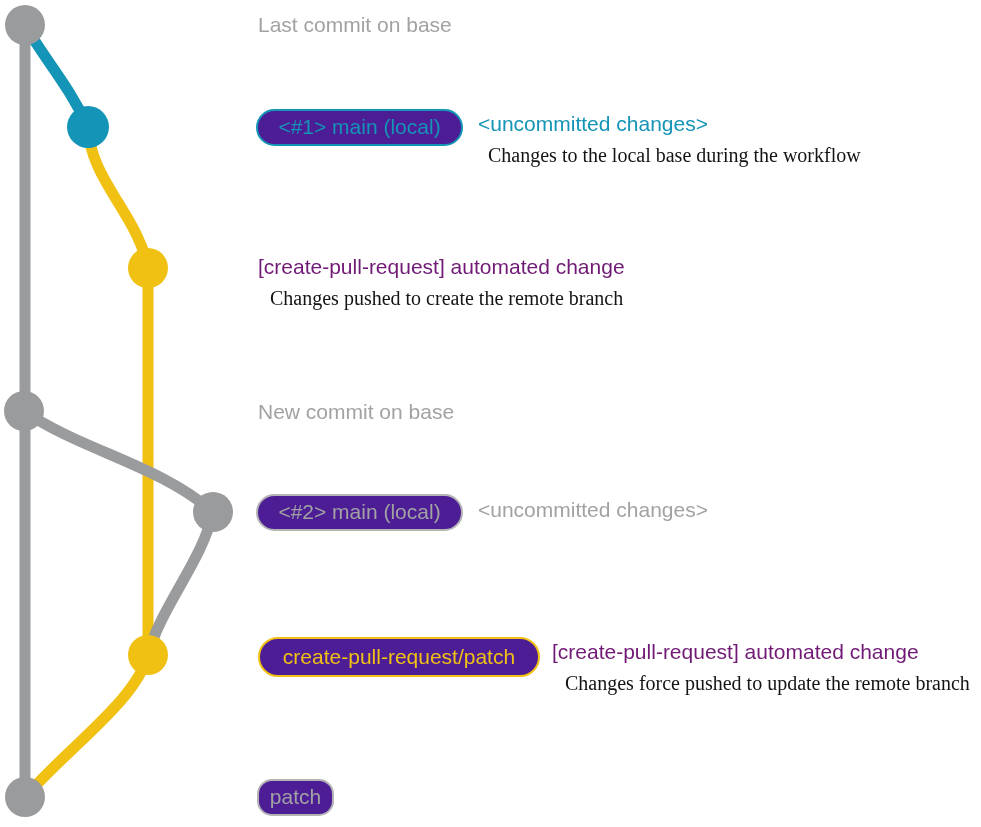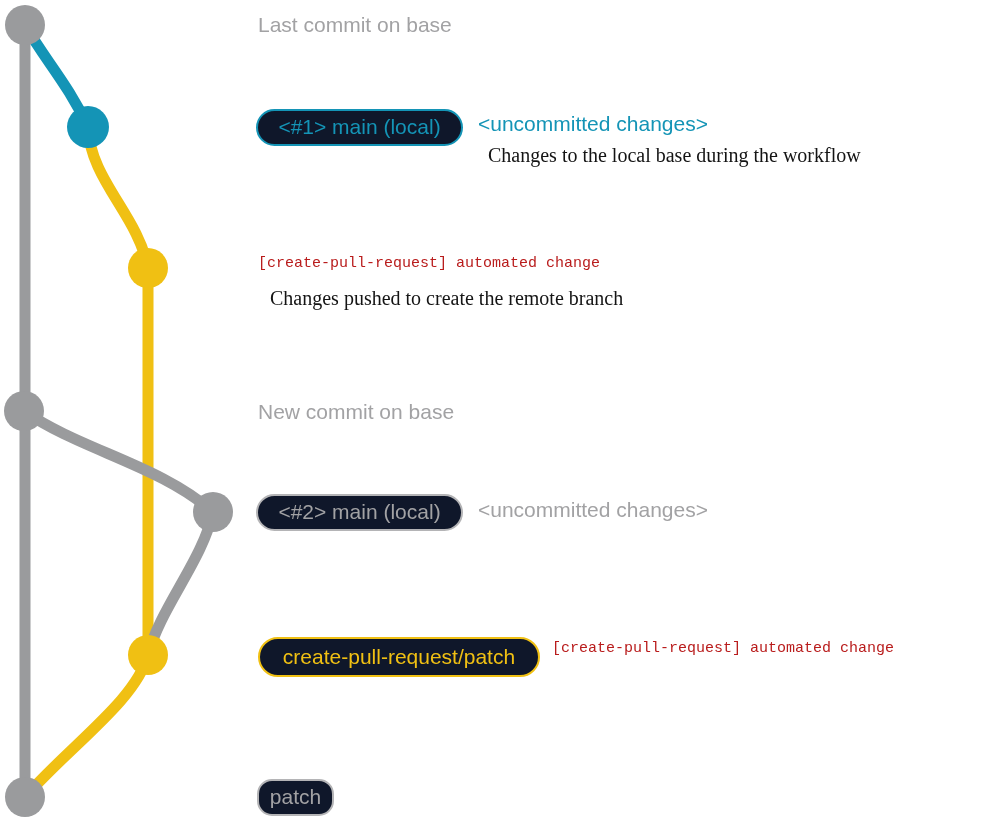--- a/index.html
+++ b/index.html
@@ -20,7 +20,7 @@
   .badge{
     display:flex;align-items:center;justify-content:center;
     box-sizing:border-box;border:2px solid;border-radius:19px;
-    font-size:21px;background:#0f172a;
+    font-size:21px;background:#4c1d95;
   }
   .badge-teal{border-color:#1494b6;color:#1494b6;}
   .badge-gray{border-color:#b4b4b6;color:#a2a2a4;}

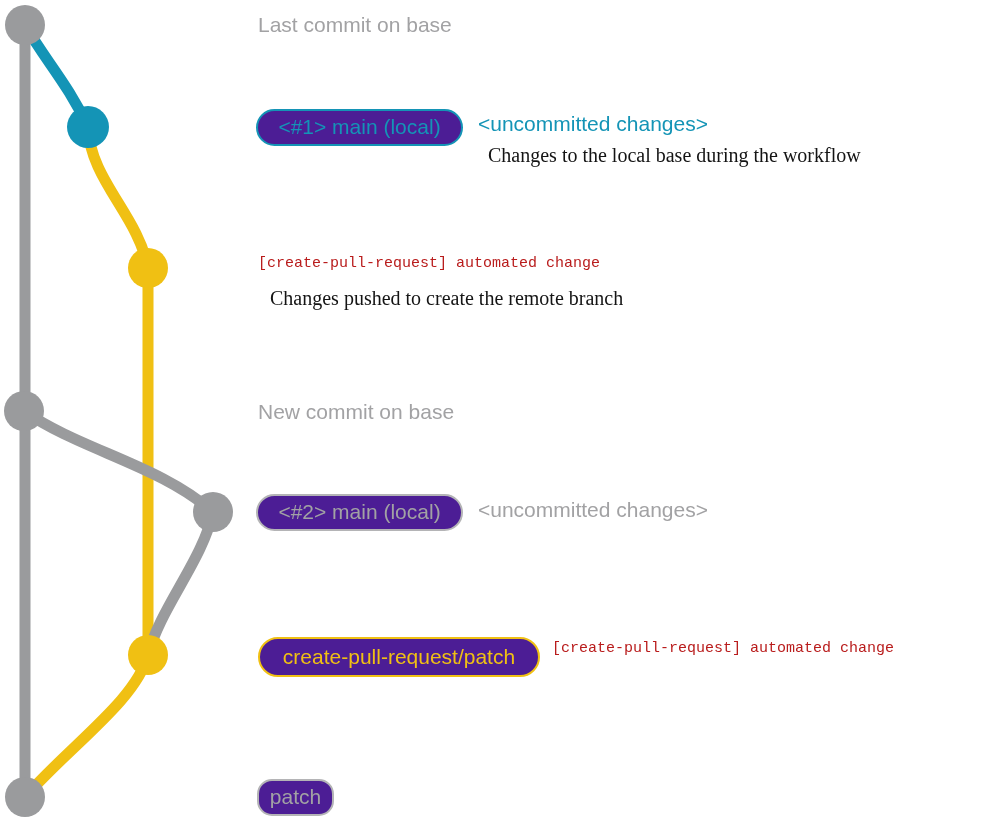--- a/index.html
+++ b/index.html
@@ -14,7 +14,7 @@
   .abs{position:absolute;white-space:nowrap;line-height:1.15;}
   .title-gray{font-size:21px;color:#a2a2a4;}
   .heading-teal{font-size:21px;color:#1494b6;}
-  .heading-yellow{font-size:15px;color:#b91c1c;font-family:Liberation Mono, monospace;}
+  .heading-yellow{font-size:21px;color:#701a75;}
   .heading-gray{font-size:21px;color:#a2a2a4;}
   .desc{font-family:"Liberation Serif",serif;font-size:20px;color:#141414;}
   .badge{

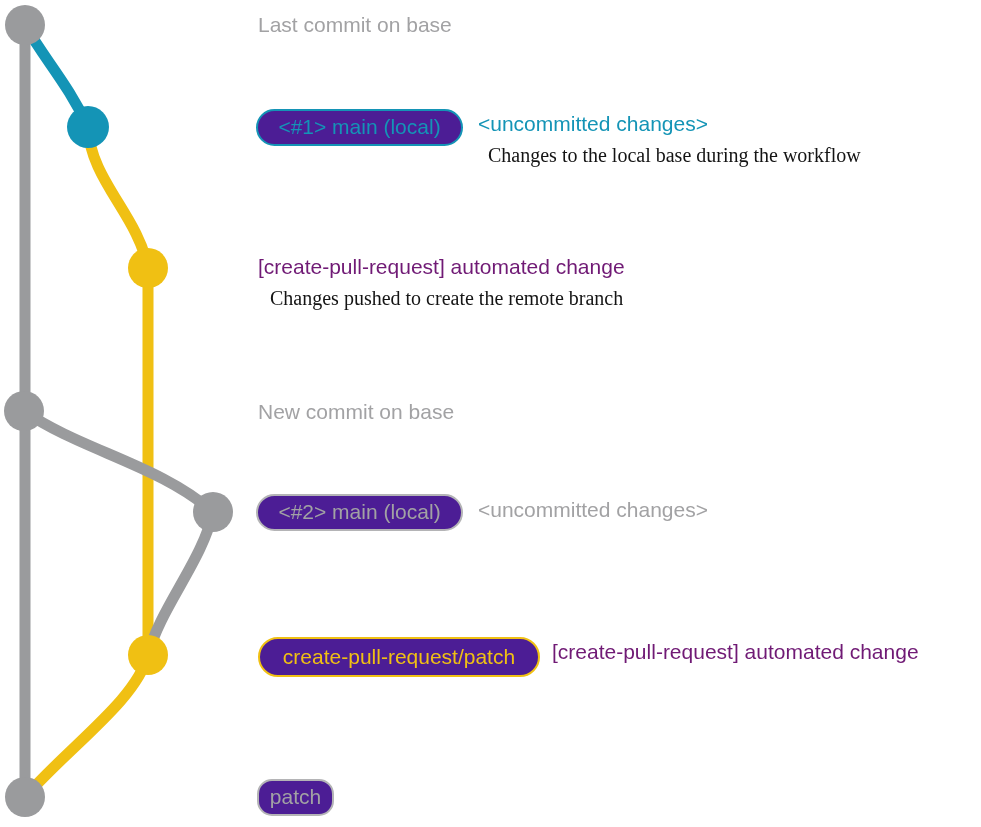--- a/index.html
+++ b/index.html
@@ -77,6 +77,7 @@
 
   <div class="abs badge badge-yellow" style="left:258px;top:637px;width:282px;height:40px;border-radius:20px;">create-pull-request/patch</div>
   <div class="abs heading-yellow" style="left:552px;top:640px;">[create-pull-request] automated change</div>
+  <div class="abs desc" style="left:565px;top:672px;">Changes force pushed to update the remote branch</div>
 
   <div class="abs badge badge-gray" style="left:257px;top:779px;width:77px;height:37px;border-radius:15px;">patch</div>
 

